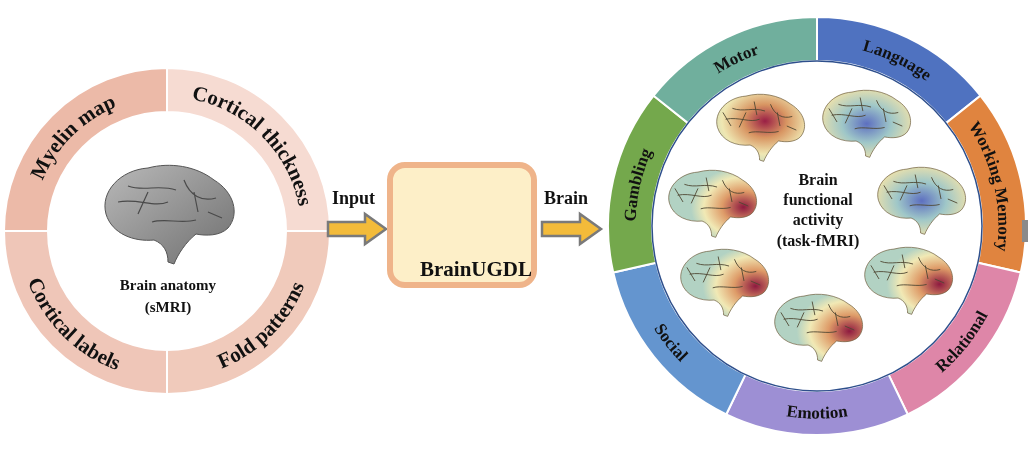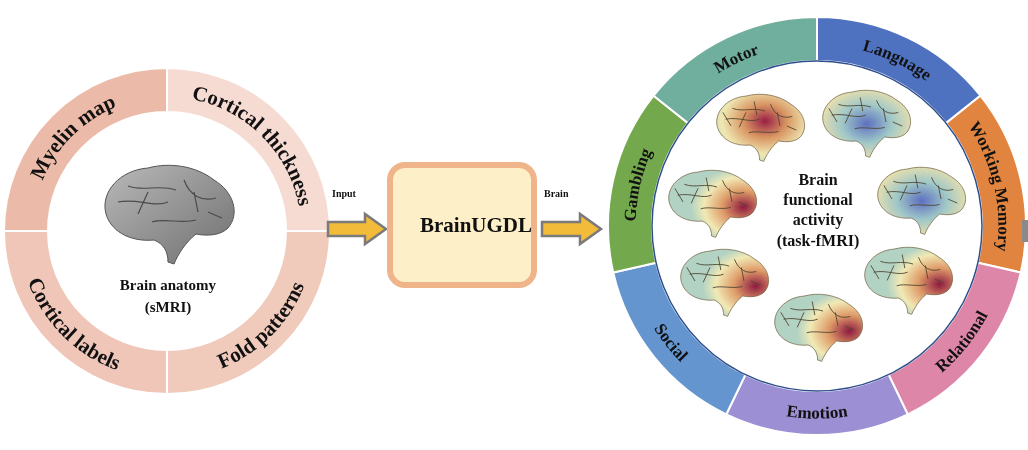--- a/index.html
+++ b/index.html
@@ -12,7 +12,7 @@
                box-sizing:border-box; border:6px solid #efb48a; border-radius:18px;
                background:#fdefc8; display:flex; align-items:center; justify-content:center;padding-left:28px; }
   .model-label { font-family:"Liberation Serif","DejaVu Serif",serif; font-weight:bold; font-size:21px; color:#111; }
-  .flow-label { position:absolute; font-family:"Liberation Serif","DejaVu Serif",serif; font-weight:bold; font-size:10px; color:#111; }
+  .flow-label { position:absolute; font-family:"Liberation Serif","DejaVu Serif",serif; font-weight:bold; font-size:18px; color:#111; }
 </style>
 </head>
 <body>

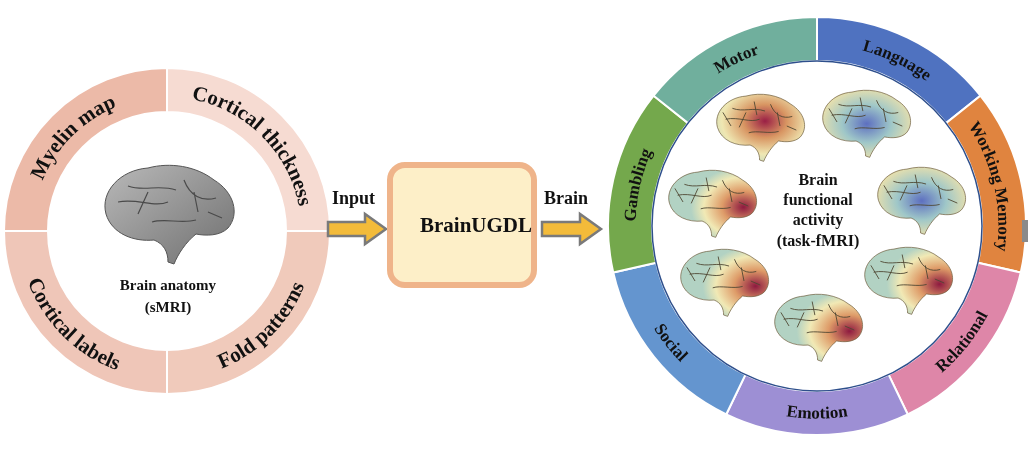--- a/index.html
+++ b/index.html
@@ -10,7 +10,7 @@
   .center-text { font-family:"Liberation Serif","DejaVu Serif",serif; font-weight:bold; fill:#111; text-anchor:middle; }
   .model-box { position:absolute; left:387px; top:162px; width:150px; height:126px;
                box-sizing:border-box; border:6px solid #efb48a; border-radius:18px;
-               background:#fdefc8; display:flex; align-items:center; justify-content:center;padding-left:28px; }
+               background:#fdefc8; display:flex; align-items:flex-end; justify-content:center;padding-left:28px; }
   .model-label { font-family:"Liberation Serif","DejaVu Serif",serif; font-weight:bold; font-size:21px; color:#111; }
   .flow-label { position:absolute; font-family:"Liberation Serif","DejaVu Serif",serif; font-weight:bold; font-size:18px; color:#111; }
 </style>

